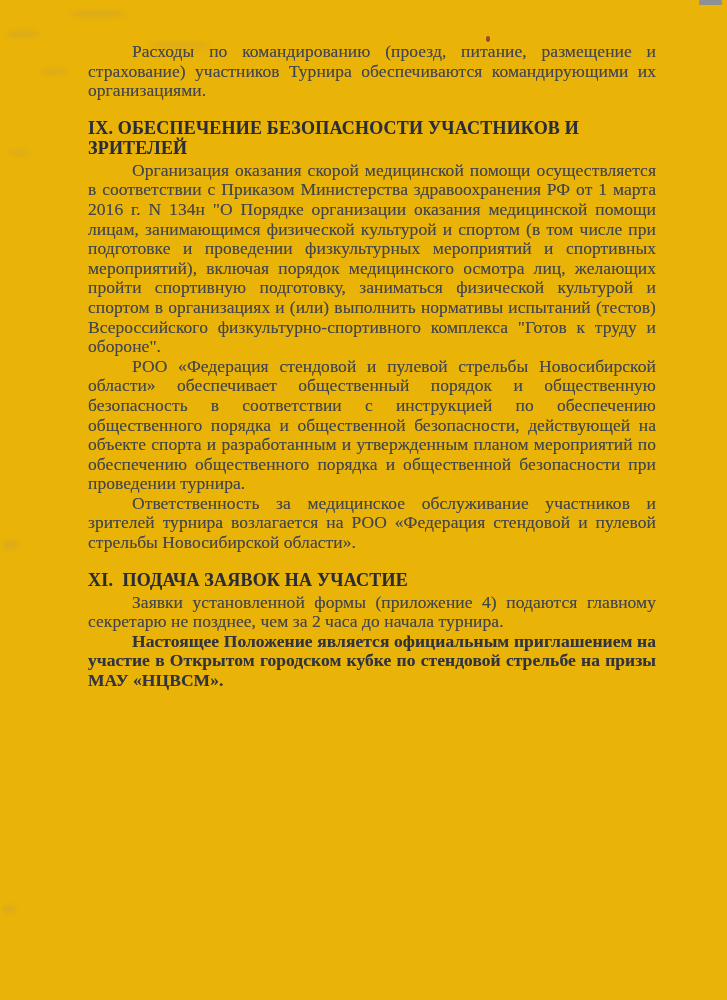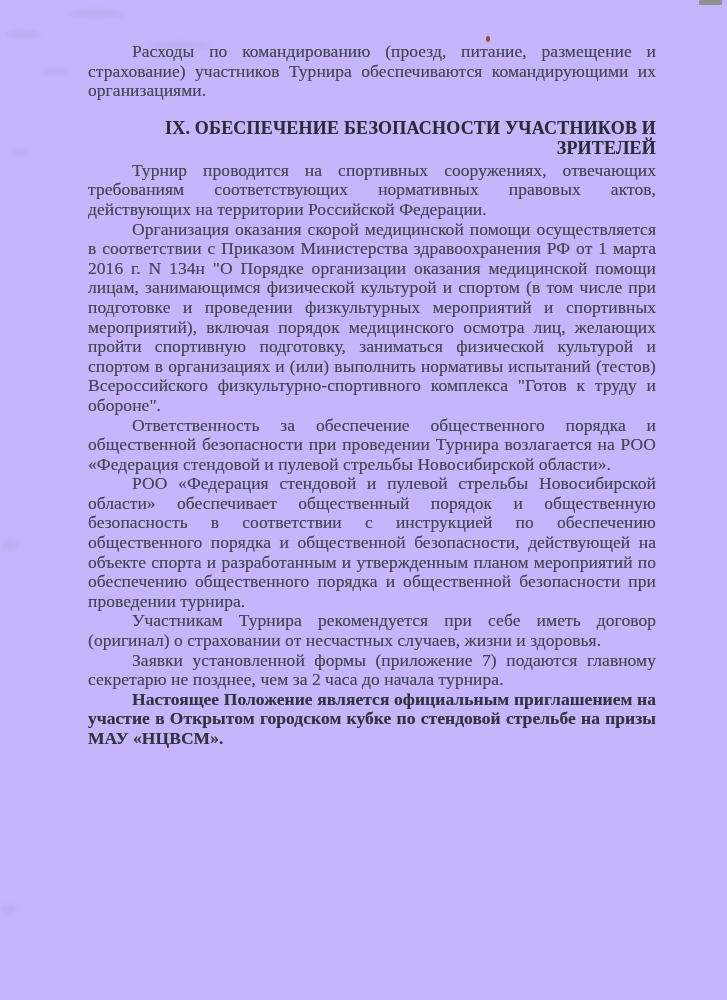--- a/index.html
+++ b/index.html
@@ -7,7 +7,7 @@
     position: relative;
     width: 727px;
     height: 1000px;
-    background: #c4b5fd;
+    background: #eab308;
     overflow: hidden;
     font-family: "Liberation Serif", serif;
   }

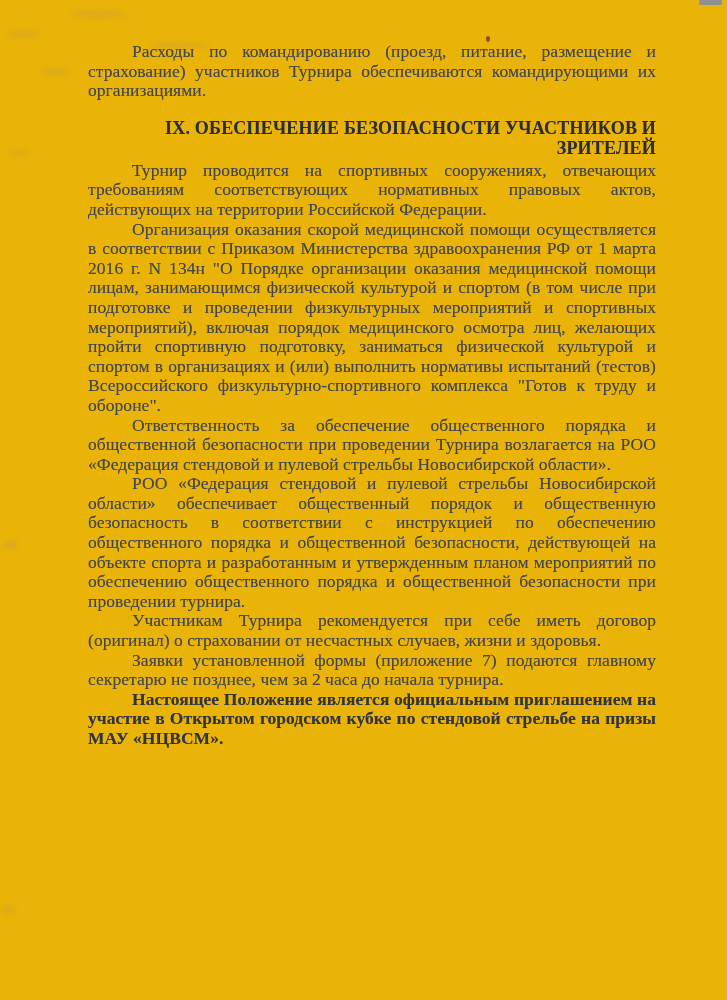--- a/index.html
+++ b/index.html
@@ -36,7 +36,7 @@
     font-size: 18px;
     line-height: 20px;
     font-weight: bold;
-    text-align: right;
+    text-align: left;
     color: #2b2d36;
     letter-spacing: 0.2px;
   }

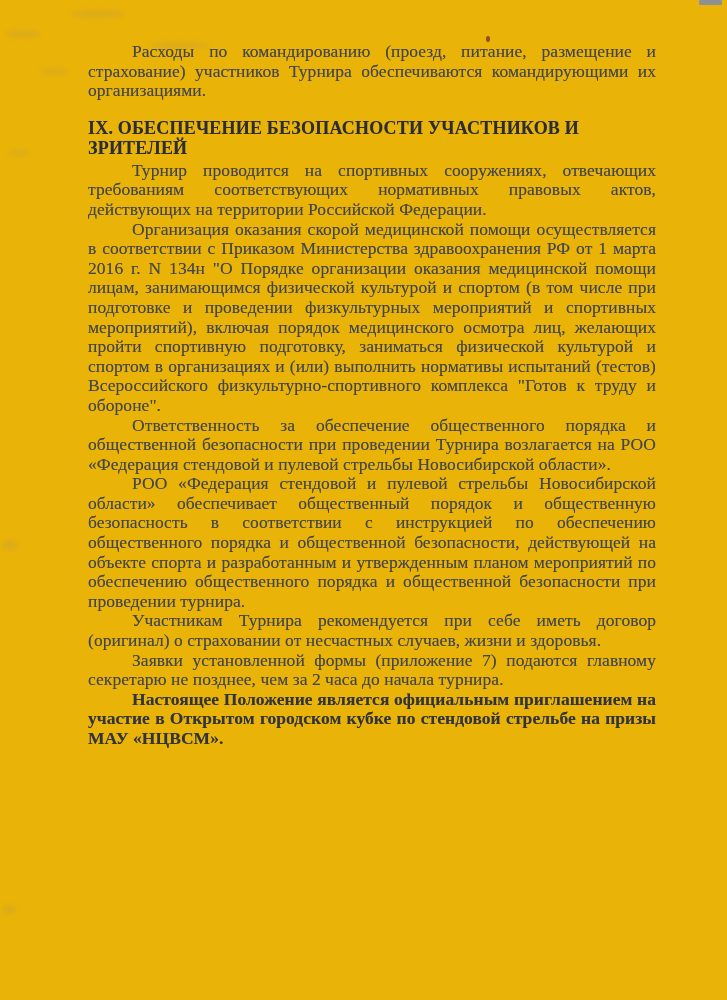--- a/index.html
+++ b/index.html
@@ -91,7 +91,6 @@
   <div class="content">
     <p class="body">Расходы по командированию (проезд, питание, размещение и страхование) участников Турнира обеспечиваются командирующими их организациями.</p>
     <h2 class="heading">IX. ОБЕСПЕЧЕНИЕ БЕЗОПАСНОСТИ УЧАСТНИКОВ И ЗРИТЕЛЕЙ</h2>
-    <p class="body">Турнир проводится на спортивных сооружениях, отвечающих требованиям соответствующих нормативных правовых актов, действующих на территории Российской Федерации.</p>
     <p class="body">Организация оказания скорой медицинской помощи осуществляется в соответствии с  Приказом Министерства здравоохранения РФ от 1 марта 2016 г. N 134н "О Порядке организации оказания медицинской помощи лицам, занимающимся физической культурой и спортом (в том числе при подготовке и проведении физкультурных мероприятий и спортивных мероприятий), включая порядок медицинского осмотра лиц, желающих пройти спортивную подготовку, заниматься физической культурой и спортом в организациях и (или) выполнить нормативы испытаний (тестов) Всероссийского физкультурно-спортивного комплекса "Готов к труду и обороне".</p>
     <p class="body">Ответственность за обеспечение общественного порядка и общественной безопасности при проведении Турнира возлагается на РОО «Федерация стендовой и пулевой стрельбы Новосибирской области».</p>
     <p class="body">РОО «Федерация стендовой и пулевой стрельбы Новосибирской области» обеспечивает общественный порядок и общественную безопасность в соответствии с инструкцией по обеспечению общественного порядка и общественной безопасности, действующей на объекте спорта и разработанным и утвержденным планом мероприятий по обеспечению общественного порядка и общественной безопасности при проведении турнира.</p>

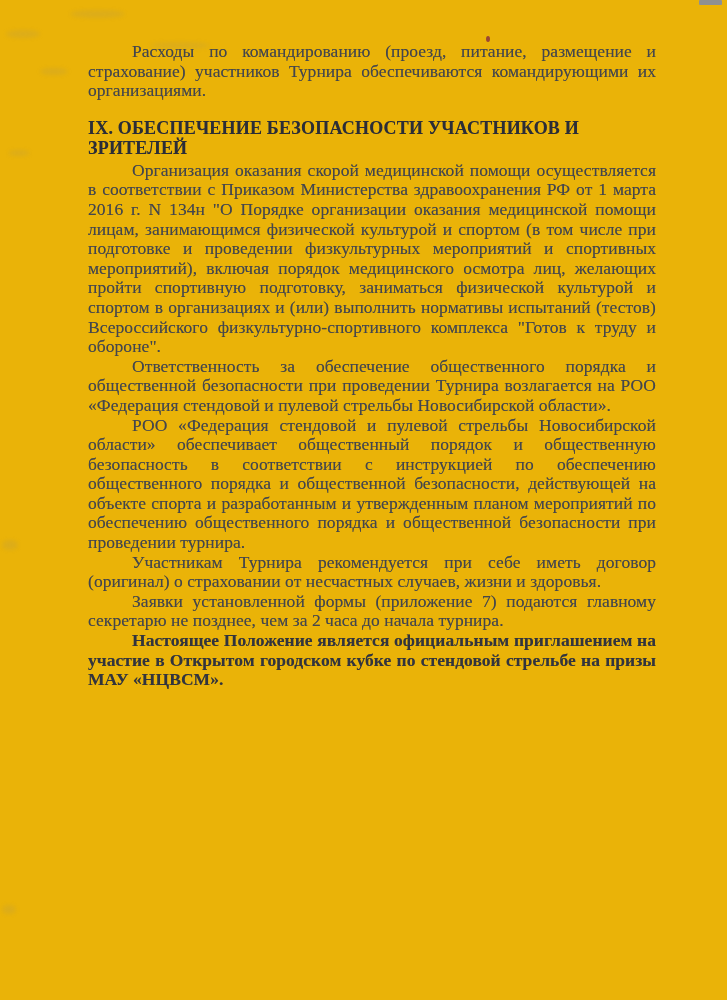--- a/index.html
+++ b/index.html
@@ -92,7 +92,6 @@
     <p class="body">Расходы по командированию (проезд, питание, размещение и страхование) участников Турнира обеспечиваются командирующими их организациями.</p>
     <h2 class="heading">IX. ОБЕСПЕЧЕНИЕ БЕЗОПАСНОСТИ УЧАСТНИКОВ И ЗРИТЕЛЕЙ</h2>
     <p class="body">Организация оказания скорой медицинской помощи осуществляется в соответствии с  Приказом Министерства здравоохранения РФ от 1 марта 2016 г. N 134н "О Порядке организации оказания медицинской помощи лицам, занимающимся физической культурой и спортом (в том числе при подготовке и проведении физкультурных мероприятий и спортивных мероприятий), включая порядок медицинского осмотра лиц, желающих пройти спортивную подготовку, заниматься физической культурой и спортом в организациях и (или) выполнить нормативы испытаний (тестов) Всероссийского физкультурно-спортивного комплекса "Готов к труду и обороне".</p>
-    <p class="body">Ответственность за обеспечение общественного порядка и общественной безопасности при проведении Турнира возлагается на РОО «Федерация стендовой и пулевой стрельбы Новосибирской области».</p>
     <p class="body">РОО «Федерация стендовой и пулевой стрельбы Новосибирской области» обеспечивает общественный порядок и общественную безопасность в соответствии с инструкцией по обеспечению общественного порядка и общественной безопасности, действующей на объекте спорта и разработанным и утвержденным планом мероприятий по обеспечению общественного порядка и общественной безопасности при проведении турнира.</p>
     <p class="body">Участникам Турнира рекомендуется при себе иметь договор (оригинал) о страховании от несчастных случаев, жизни и здоровья.</p>
     <p class="body">Заявки установленной формы (приложение 7) подаются главному секретарю не позднее, чем за 2 часа до начала турнира.</p>

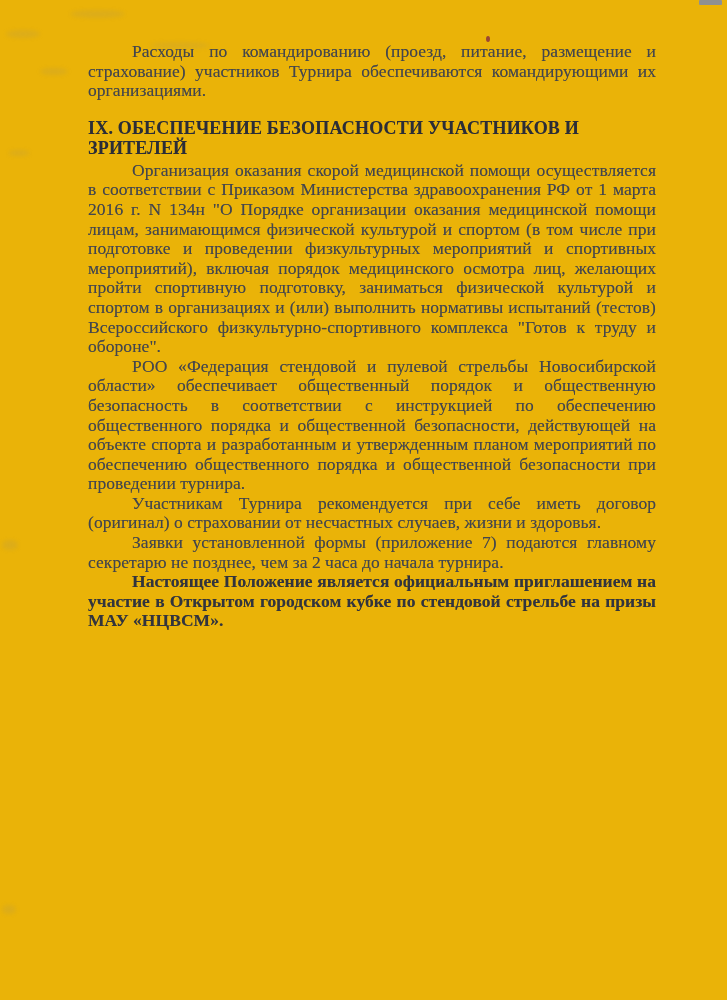--- a/index.html
+++ b/index.html
@@ -93,6 +93,7 @@
     <h2 class="heading">IX. ОБЕСПЕЧЕНИЕ БЕЗОПАСНОСТИ УЧАСТНИКОВ И ЗРИТЕЛЕЙ</h2>
     <p class="body">Организация оказания скорой медицинской помощи осуществляется в соответствии с  Приказом Министерства здравоохранения РФ от 1 марта 2016 г. N 134н "О Порядке организации оказания медицинской помощи лицам, занимающимся физической культурой и спортом (в том числе при подготовке и проведении физкультурных мероприятий и спортивных мероприятий), включая порядок медицинского осмотра лиц, желающих пройти спортивную подготовку, заниматься физической культурой и спортом в организациях и (или) выполнить нормативы испытаний (тестов) Всероссийского физкультурно-спортивного комплекса "Готов к труду и обороне".</p>
     <p class="body">РОО «Федерация стендовой и пулевой стрельбы Новосибирской области» обеспечивает общественный порядок и общественную безопасность в соответствии с инструкцией по обеспечению общественного порядка и общественной безопасности, действующей на объекте спорта и разработанным и утвержденным планом мероприятий по обеспечению общественного порядка и общественной безопасности при проведении турнира.</p>
+    <p class="body">Ответственность за медицинское обслуживание участников и зрителей турнира возлагается на РОО «Федерация стендовой и пулевой стрельбы Новосибирской области».</p>
     <p class="body">Участникам Турнира рекомендуется при себе иметь договор (оригинал) о страховании от несчастных случаев, жизни и здоровья.</p>
     <p class="body">Заявки установленной формы (приложение 7) подаются главному секретарю не позднее, чем за 2 часа до начала турнира.</p>
     <p class="body bold">Настоящее Положение является официальным приглашением на участие в Открытом городском кубке по стендовой стрельбе на призы МАУ «НЦВСМ».</p>

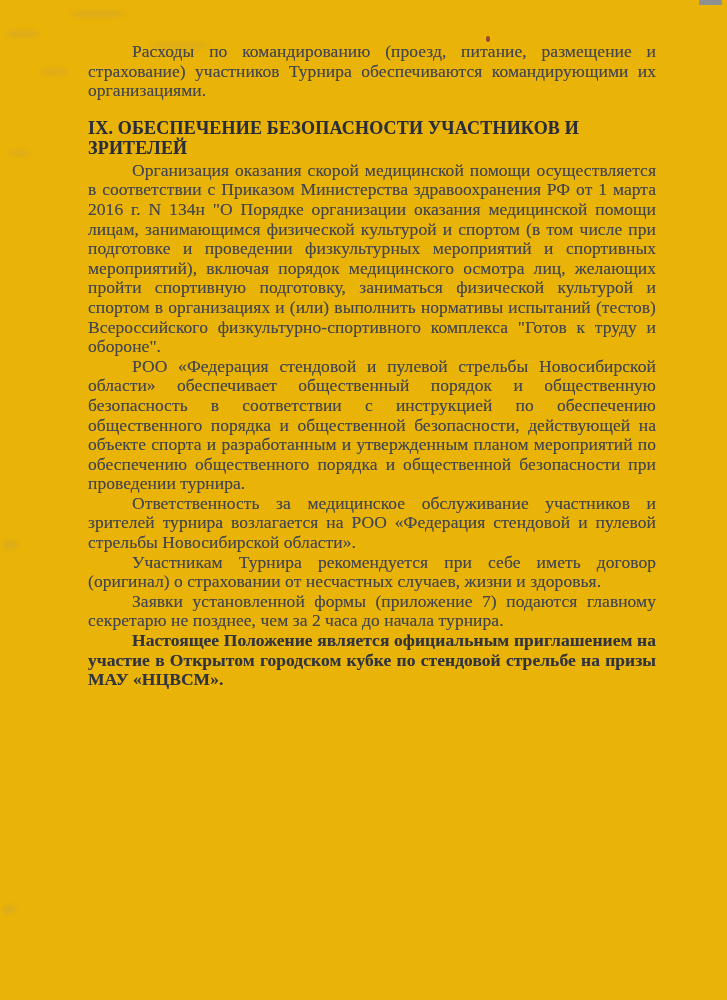--- a/index.html
+++ b/index.html
@@ -94,7 +94,6 @@
     <p class="body">Организация оказания скорой медицинской помощи осуществляется в соответствии с  Приказом Министерства здравоохранения РФ от 1 марта 2016 г. N 134н "О Порядке организации оказания медицинской помощи лицам, занимающимся физической культурой и спортом (в том числе при подготовке и проведении физкультурных мероприятий и спортивных мероприятий), включая порядок медицинского осмотра лиц, желающих пройти спортивную подготовку, заниматься физической культурой и спортом в организациях и (или) выполнить нормативы испытаний (тестов) Всероссийского физкультурно-спортивного комплекса "Готов к труду и обороне".</p>
     <p class="body">РОО «Федерация стендовой и пулевой стрельбы Новосибирской области» обеспечивает общественный порядок и общественную безопасность в соответствии с инструкцией по обеспечению общественного порядка и общественной безопасности, действующей на объекте спорта и разработанным и утвержденным планом мероприятий по обеспечению общественного порядка и общественной безопасности при проведении турнира.</p>
     <p class="body">Ответственность за медицинское обслуживание участников и зрителей турнира возлагается на РОО «Федерация стендовой и пулевой стрельбы Новосибирской области».</p>
-    <p class="body">Участникам Турнира рекомендуется при себе иметь договор (оригинал) о страховании от несчастных случаев, жизни и здоровья.</p>
     <p class="body">Заявки установленной формы (приложение 7) подаются главному секретарю не позднее, чем за 2 часа до начала турнира.</p>
     <p class="body bold">Настоящее Положение является официальным приглашением на участие в Открытом городском кубке по стендовой стрельбе на призы МАУ «НЦВСМ».</p>
   </div>

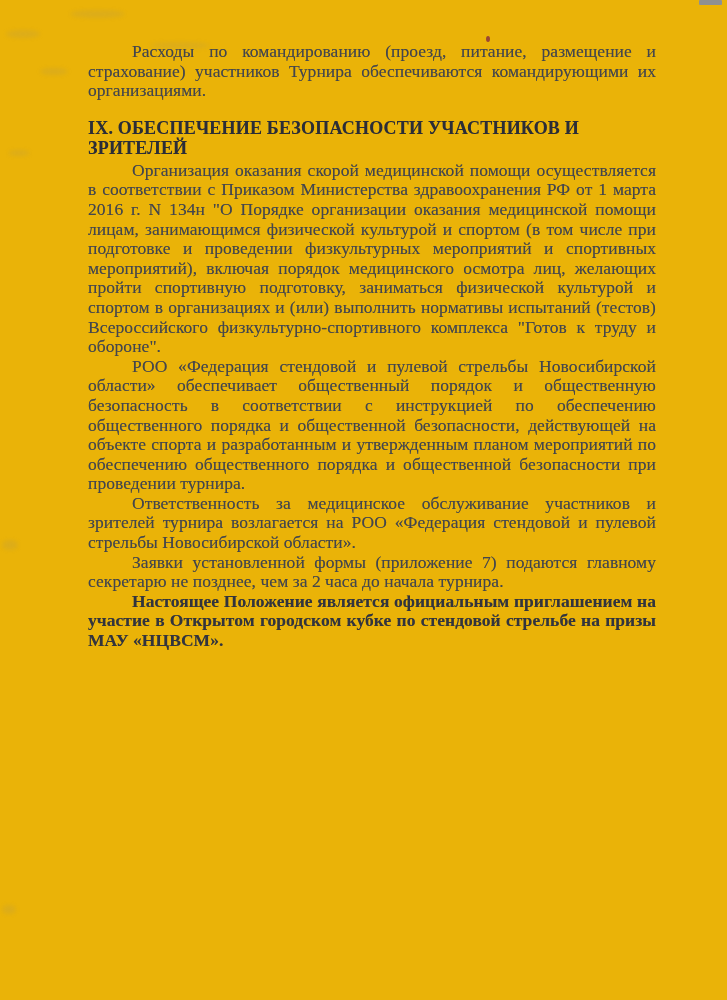--- a/index.html
+++ b/index.html
@@ -94,6 +94,7 @@
     <p class="body">Организация оказания скорой медицинской помощи осуществляется в соответствии с  Приказом Министерства здравоохранения РФ от 1 марта 2016 г. N 134н "О Порядке организации оказания медицинской помощи лицам, занимающимся физической культурой и спортом (в том числе при подготовке и проведении физкультурных мероприятий и спортивных мероприятий), включая порядок медицинского осмотра лиц, желающих пройти спортивную подготовку, заниматься физической культурой и спортом в организациях и (или) выполнить нормативы испытаний (тестов) Всероссийского физкультурно-спортивного комплекса "Готов к труду и обороне".</p>
     <p class="body">РОО «Федерация стендовой и пулевой стрельбы Новосибирской области» обеспечивает общественный порядок и общественную безопасность в соответствии с инструкцией по обеспечению общественного порядка и общественной безопасности, действующей на объекте спорта и разработанным и утвержденным планом мероприятий по обеспечению общественного порядка и общественной безопасности при проведении турнира.</p>
     <p class="body">Ответственность за медицинское обслуживание участников и зрителей турнира возлагается на РОО «Федерация стендовой и пулевой стрельбы Новосибирской области».</p>
+    <h2 class="heading">XI.&nbsp;&nbsp;ПОДАЧА ЗАЯВОК НА УЧАСТИЕ</h2>
     <p class="body">Заявки установленной формы (приложение 7) подаются главному секретарю не позднее, чем за 2 часа до начала турнира.</p>
     <p class="body bold">Настоящее Положение является официальным приглашением на участие в Открытом городском кубке по стендовой стрельбе на призы МАУ «НЦВСМ».</p>
   </div>

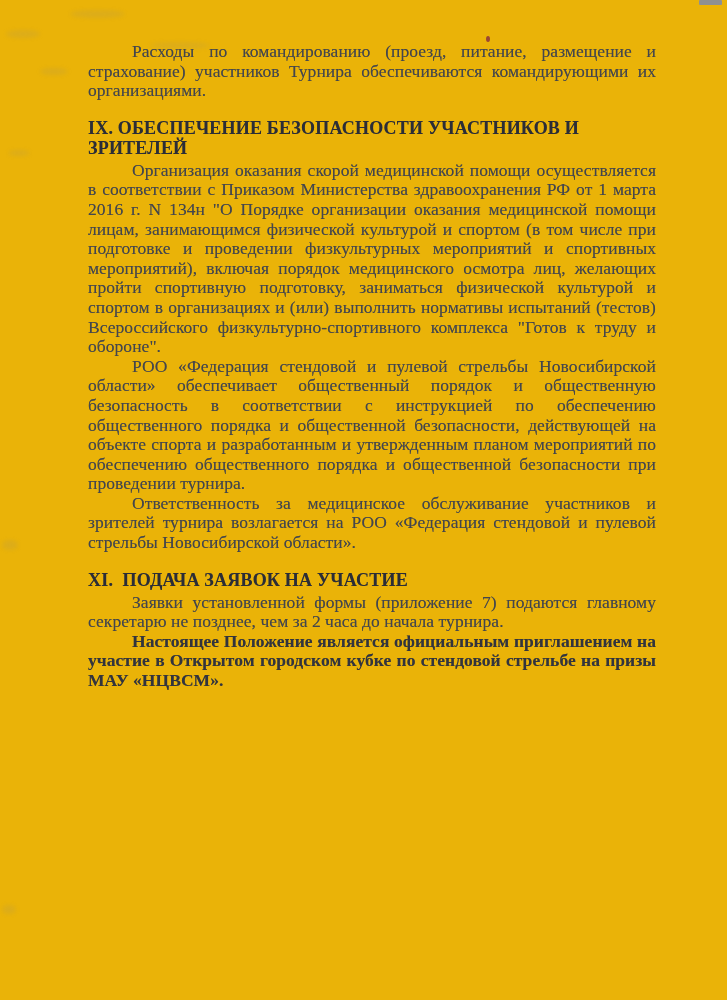--- a/index.html
+++ b/index.html
@@ -95,7 +95,7 @@
     <p class="body">РОО «Федерация стендовой и пулевой стрельбы Новосибирской области» обеспечивает общественный порядок и общественную безопасность в соответствии с инструкцией по обеспечению общественного порядка и общественной безопасности, действующей на объекте спорта и разработанным и утвержденным планом мероприятий по обеспечению общественного порядка и общественной безопасности при проведении турнира.</p>
     <p class="body">Ответственность за медицинское обслуживание участников и зрителей турнира возлагается на РОО «Федерация стендовой и пулевой стрельбы Новосибирской области».</p>
     <h2 class="heading">XI.&nbsp;&nbsp;ПОДАЧА ЗАЯВОК НА УЧАСТИЕ</h2>
-    <p class="body">Заявки установленной формы (приложение 7) подаются главному секретарю не позднее, чем за 2 часа до начала турнира.</p>
+    <p class="body">Заявки установленной формы (приложение 4) подаются главному секретарю не позднее, чем за 2 часа до начала турнира.</p>
     <p class="body bold">Настоящее Положение является официальным приглашением на участие в Открытом городском кубке по стендовой стрельбе на призы МАУ «НЦВСМ».</p>
   </div>
 

